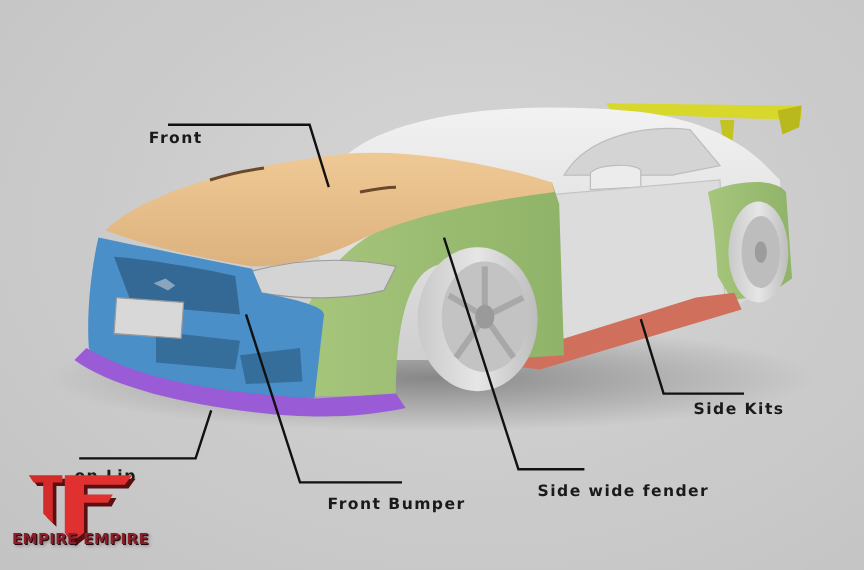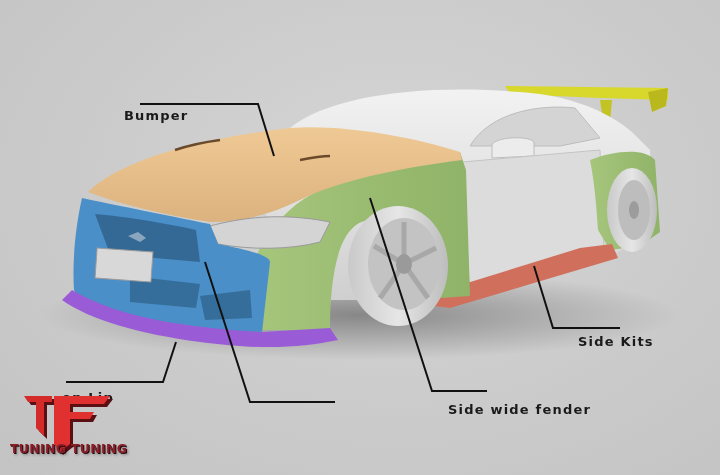--- a/index.html
+++ b/index.html
@@ -111,7 +111,7 @@
     </g>
   </svg>
 
-  <div class="label" style="left:124px; top:108px;">Bumper</div>
+  <div class="label" style="left:124px; top:108px;">Front</div>
   <div class="label" style="left:62px; top:390px;">on Lip</div>
   <div class="label" style="left:448px; top:402px;">Side wide fender</div>
   <div class="label" style="left:578px; top:334px;">Side Kits</div>

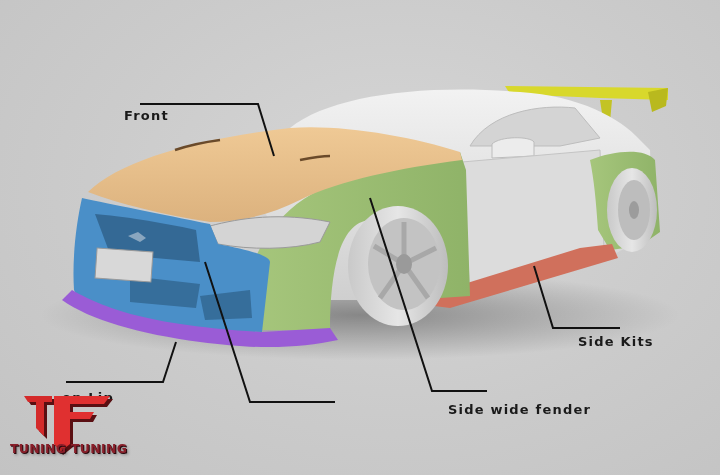--- a/index.html
+++ b/index.html
@@ -113,6 +113,7 @@
 
   <div class="label" style="left:124px; top:108px;">Front</div>
   <div class="label" style="left:62px; top:390px;">on Lip</div>
+  <div class="label" style="left:273px; top:413px;">Front Bumper</div>
   <div class="label" style="left:448px; top:402px;">Side wide fender</div>
   <div class="label" style="left:578px; top:334px;">Side Kits</div>
 

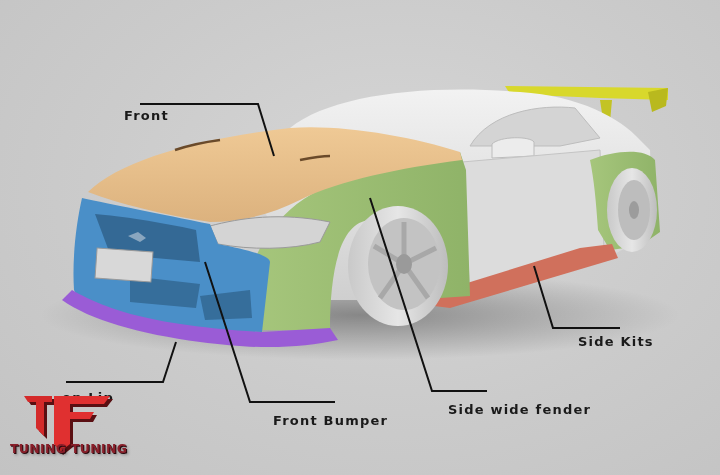--- a/index.html
+++ b/index.html
@@ -125,7 +125,7 @@
       <path d="M44,10 L100,10 L94,18 L60,18 L60,26 L84,26 L80,33 L60,33 L60,58 L50,66 L44,58 Z" fill="#e03030"></path>
     </g>
   </svg>
-  <div class="logo-text">TUNING TUNING</div>
+  <div class="logo-text">EMPIRE EMPIRE</div>
 
 </div>
 

